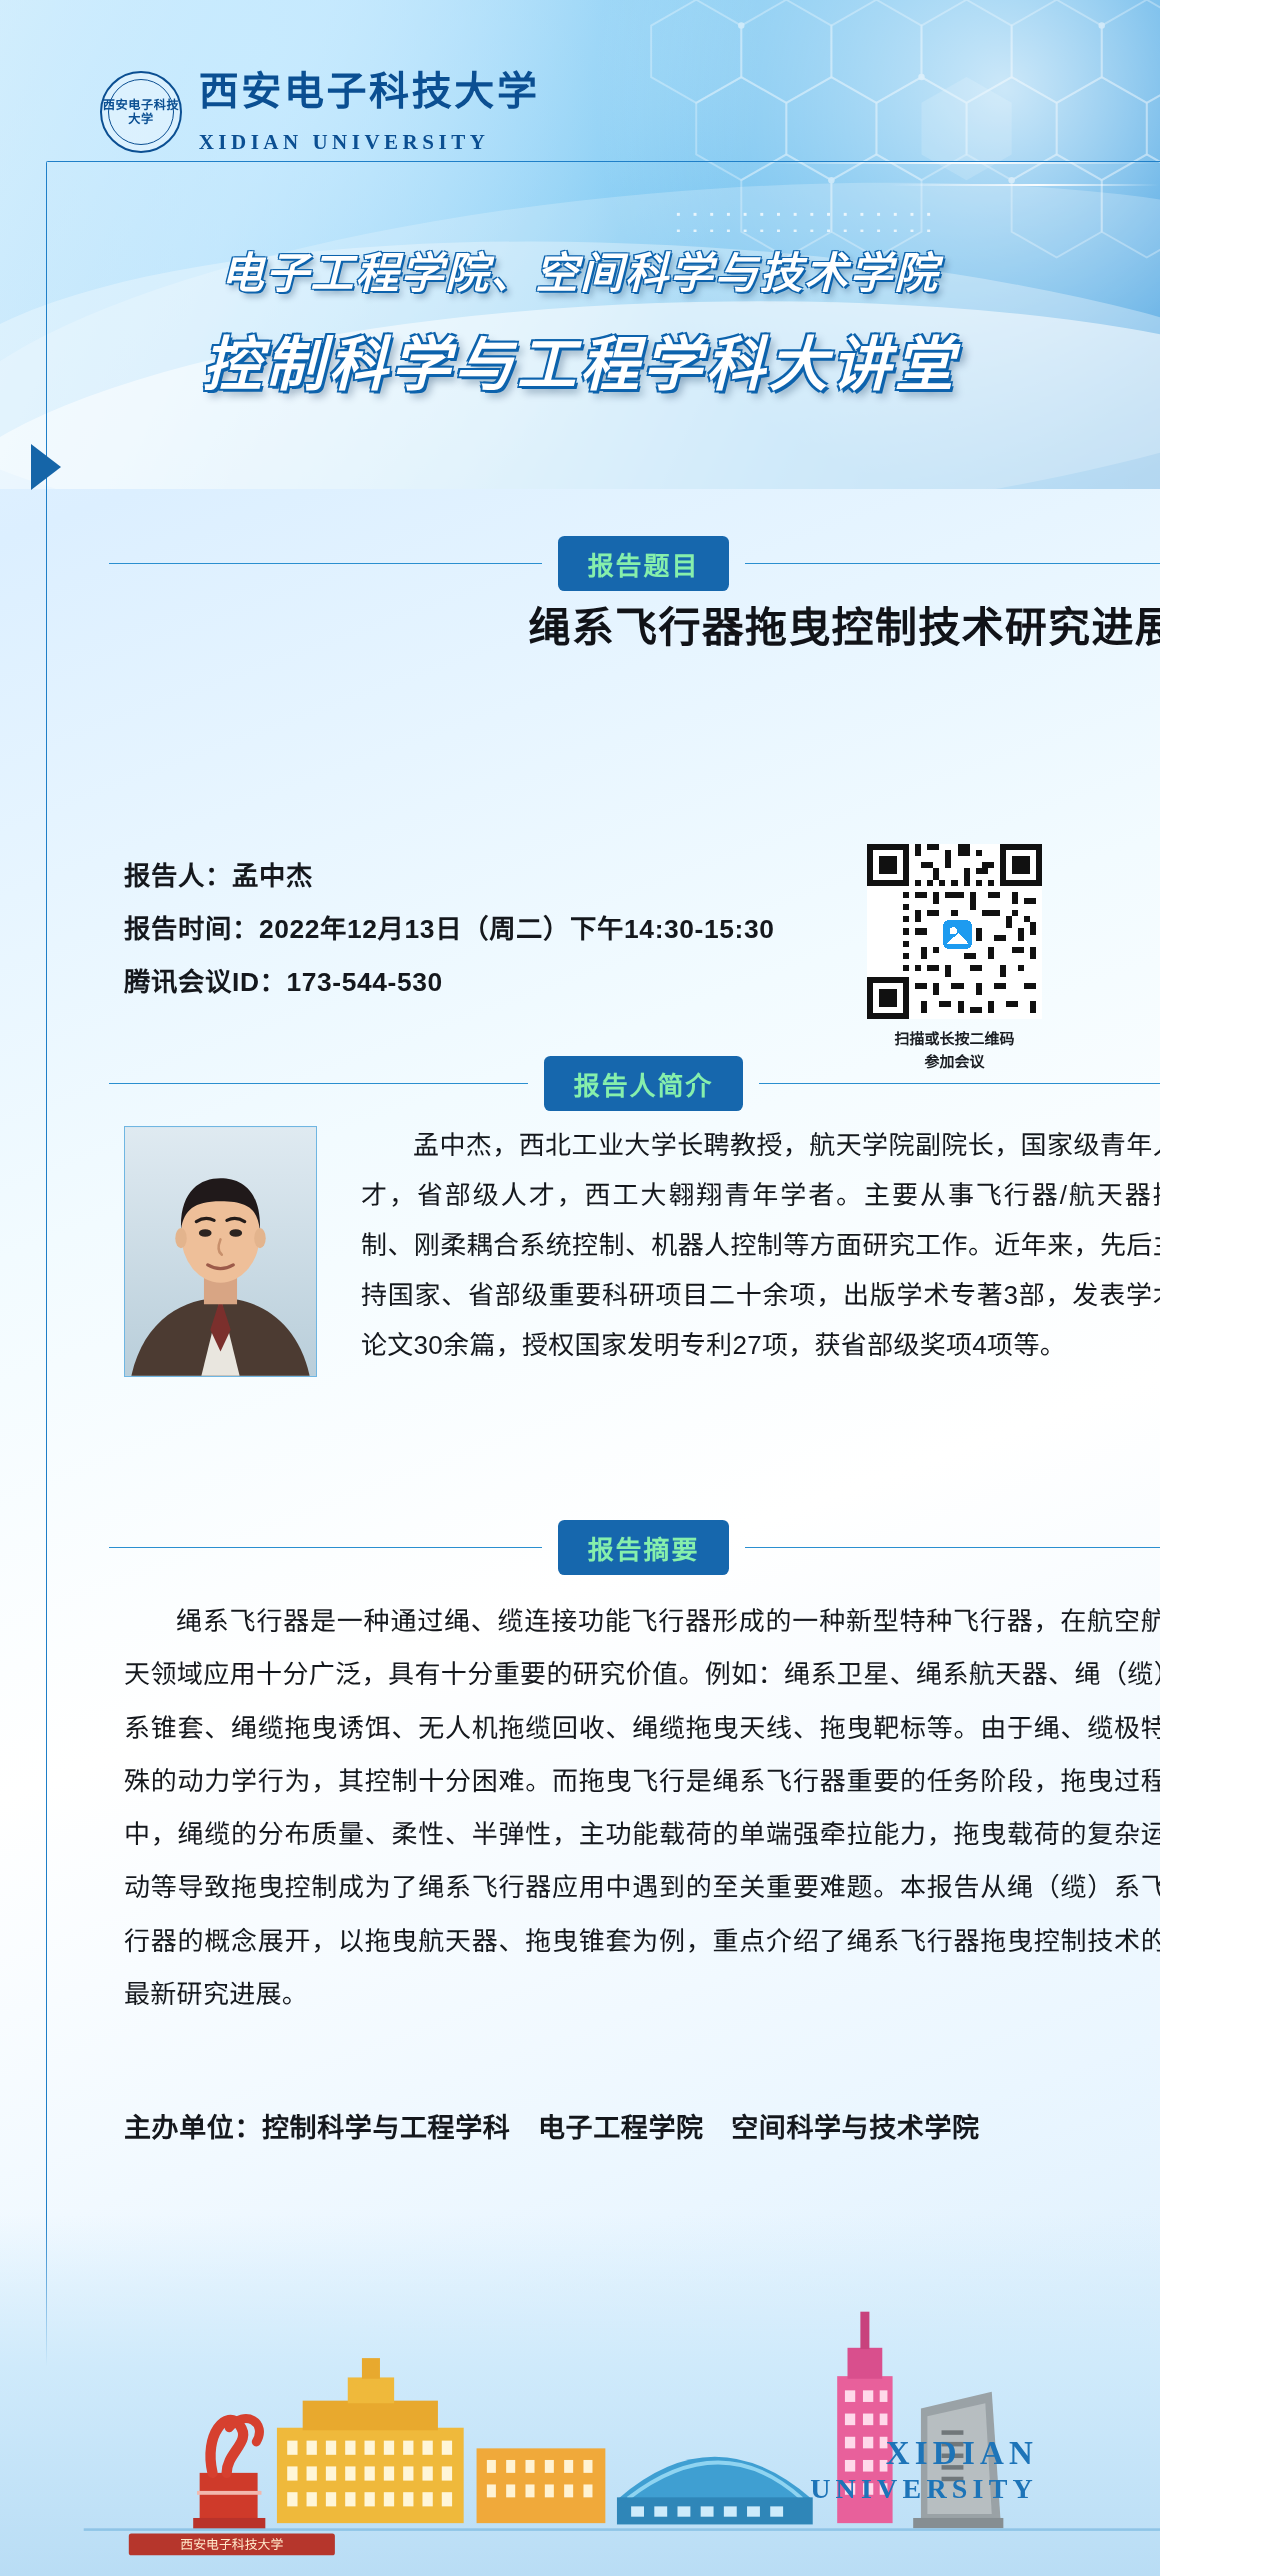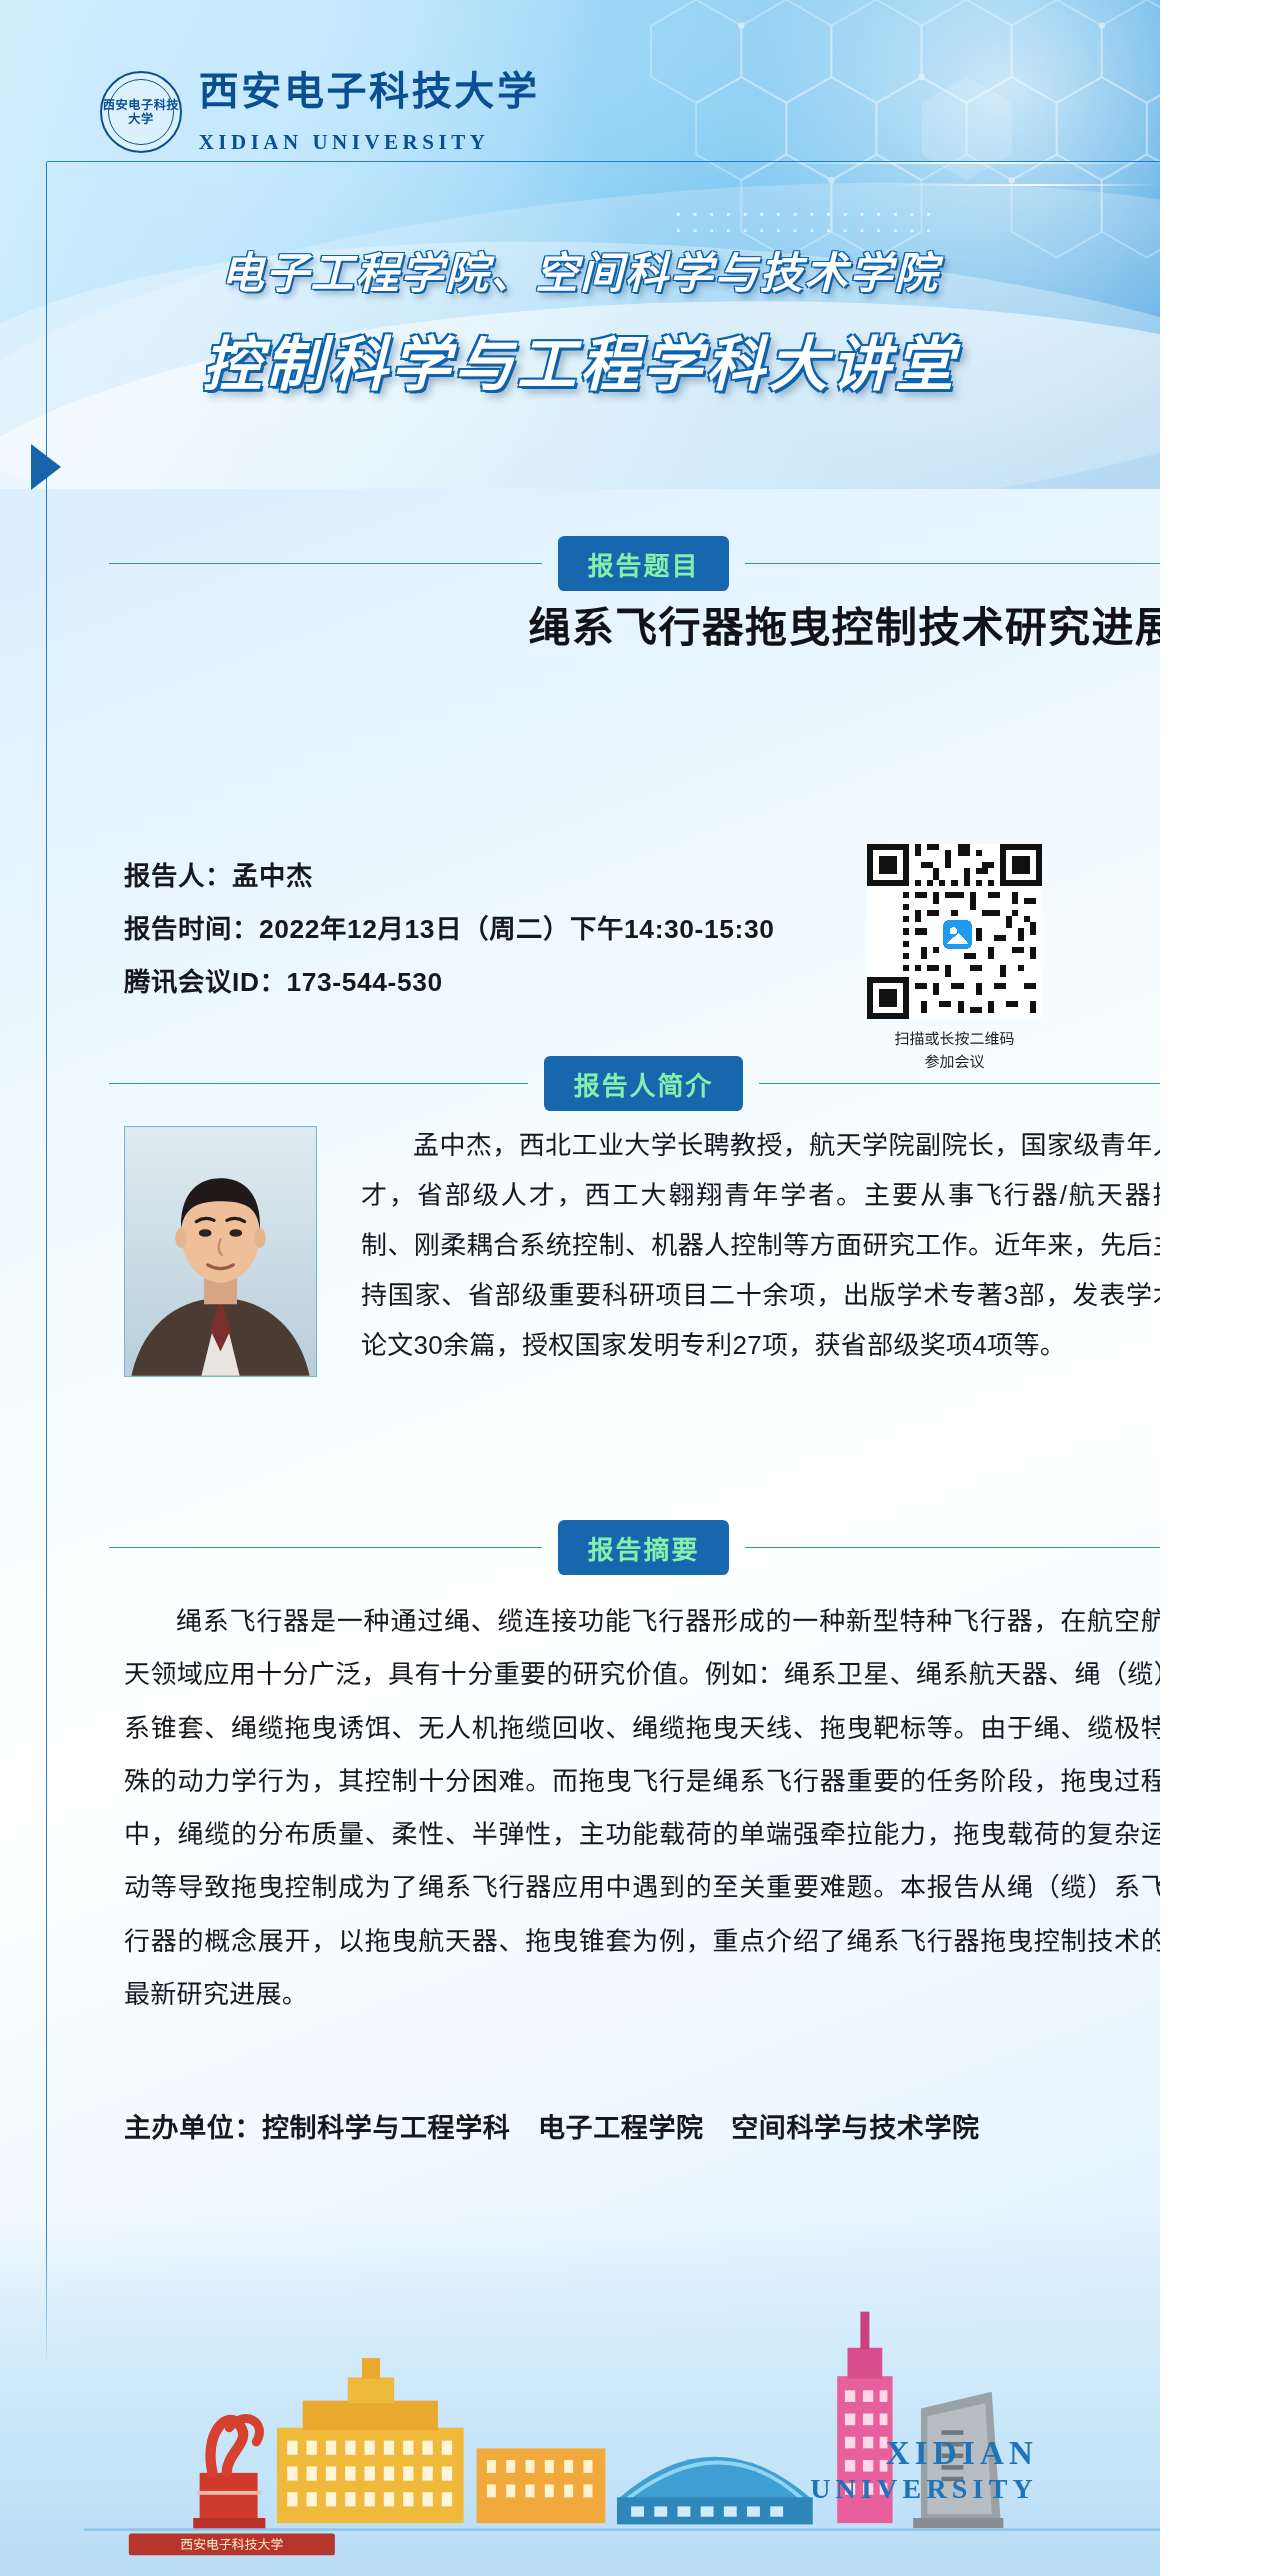--- a/index.html
+++ b/index.html
@@ -232,7 +232,7 @@
     font-size: 15px;
     color: #1a1d22;
     line-height: 1.5;
-    font-weight: normal;
+    font-weight: bold;
   }
 
   

